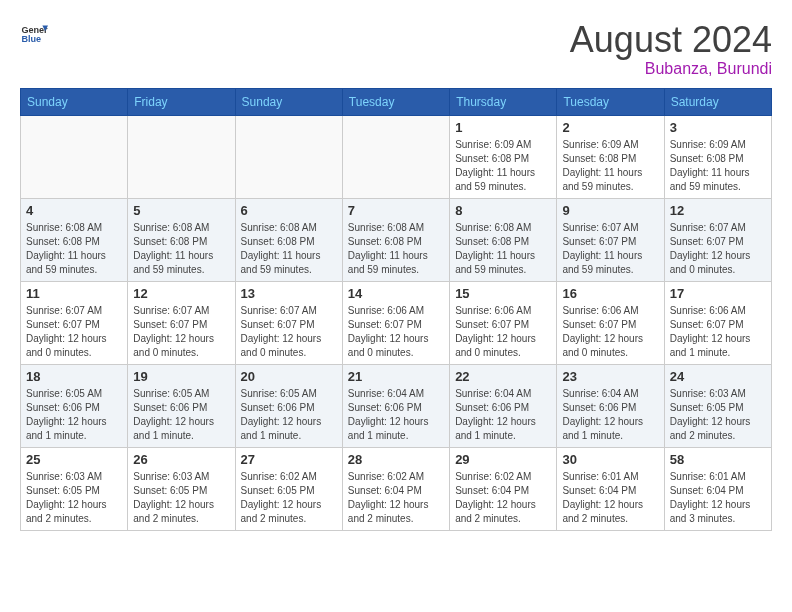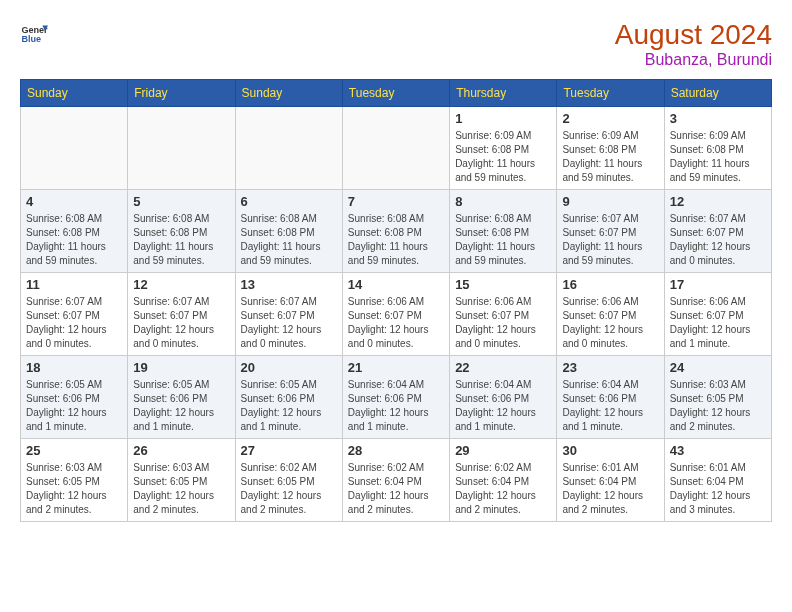--- a/index.html
+++ b/index.html
@@ -29,9 +29,9 @@
       text-align: right;
     }
     .month-title {
-      font-size: 28px;
+      font-size: 36px;
       font-weight: 300;
-      color: #c2410c;
+      color: #404040;
       line-height: 1.1;
     }
     .subtitle {

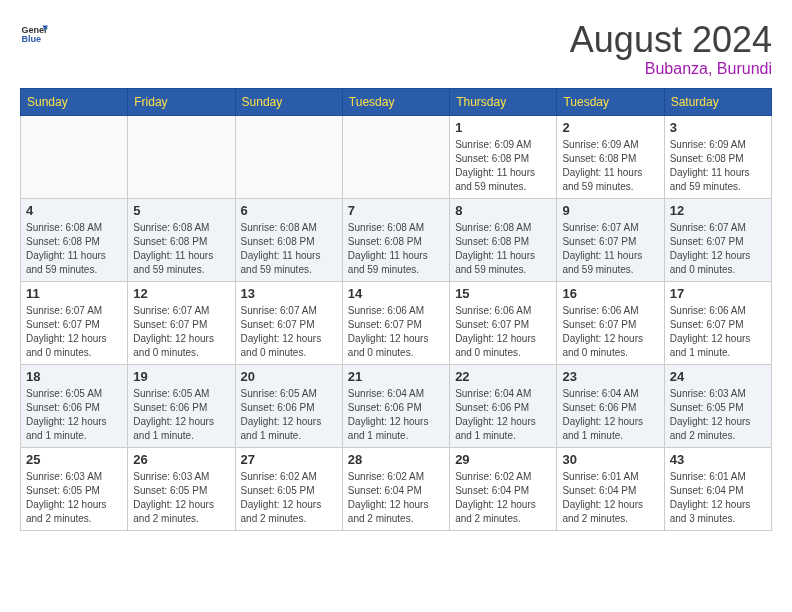--- a/index.html
+++ b/index.html
@@ -45,7 +45,7 @@
     }
     .calendar th {
       background-color: #2a5caa;
-      color: #fde047;
+      color: #7dd3fc;
       text-align: left;
       padding: 6px 6px;
       font-size: 12px;

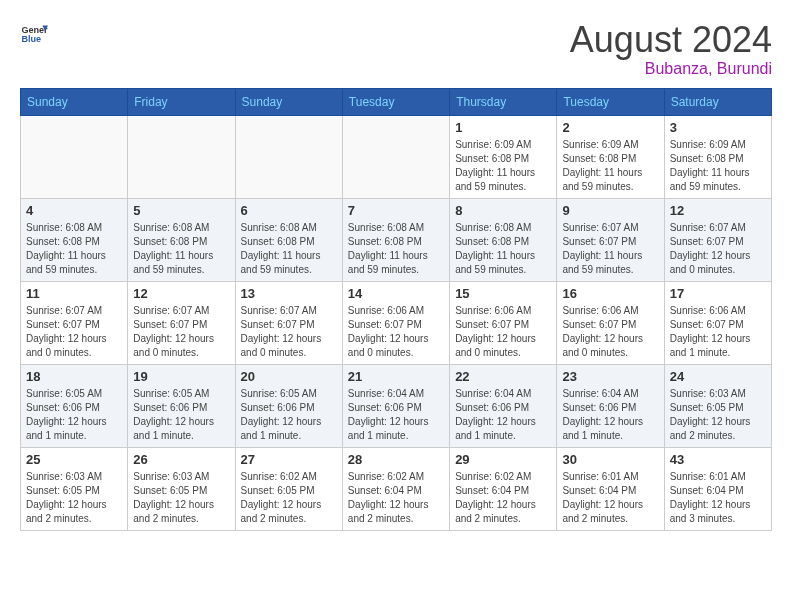--- a/index.html
+++ b/index.html
@@ -242,7 +242,7 @@
           <div class="day-info">Sunrise: 6:01 AM<br>Sunset: 6:04 PM<br>Daylight: 12 hours and 2 minutes.</div>
         </td>
         <td>
-          <div class="day-number">43</div>
+          <div class="day-number">58</div>
           <div class="day-info">Sunrise: 6:01 AM<br>Sunset: 6:04 PM<br>Daylight: 12 hours and 3 minutes.</div>
         </td>
       </tr>

